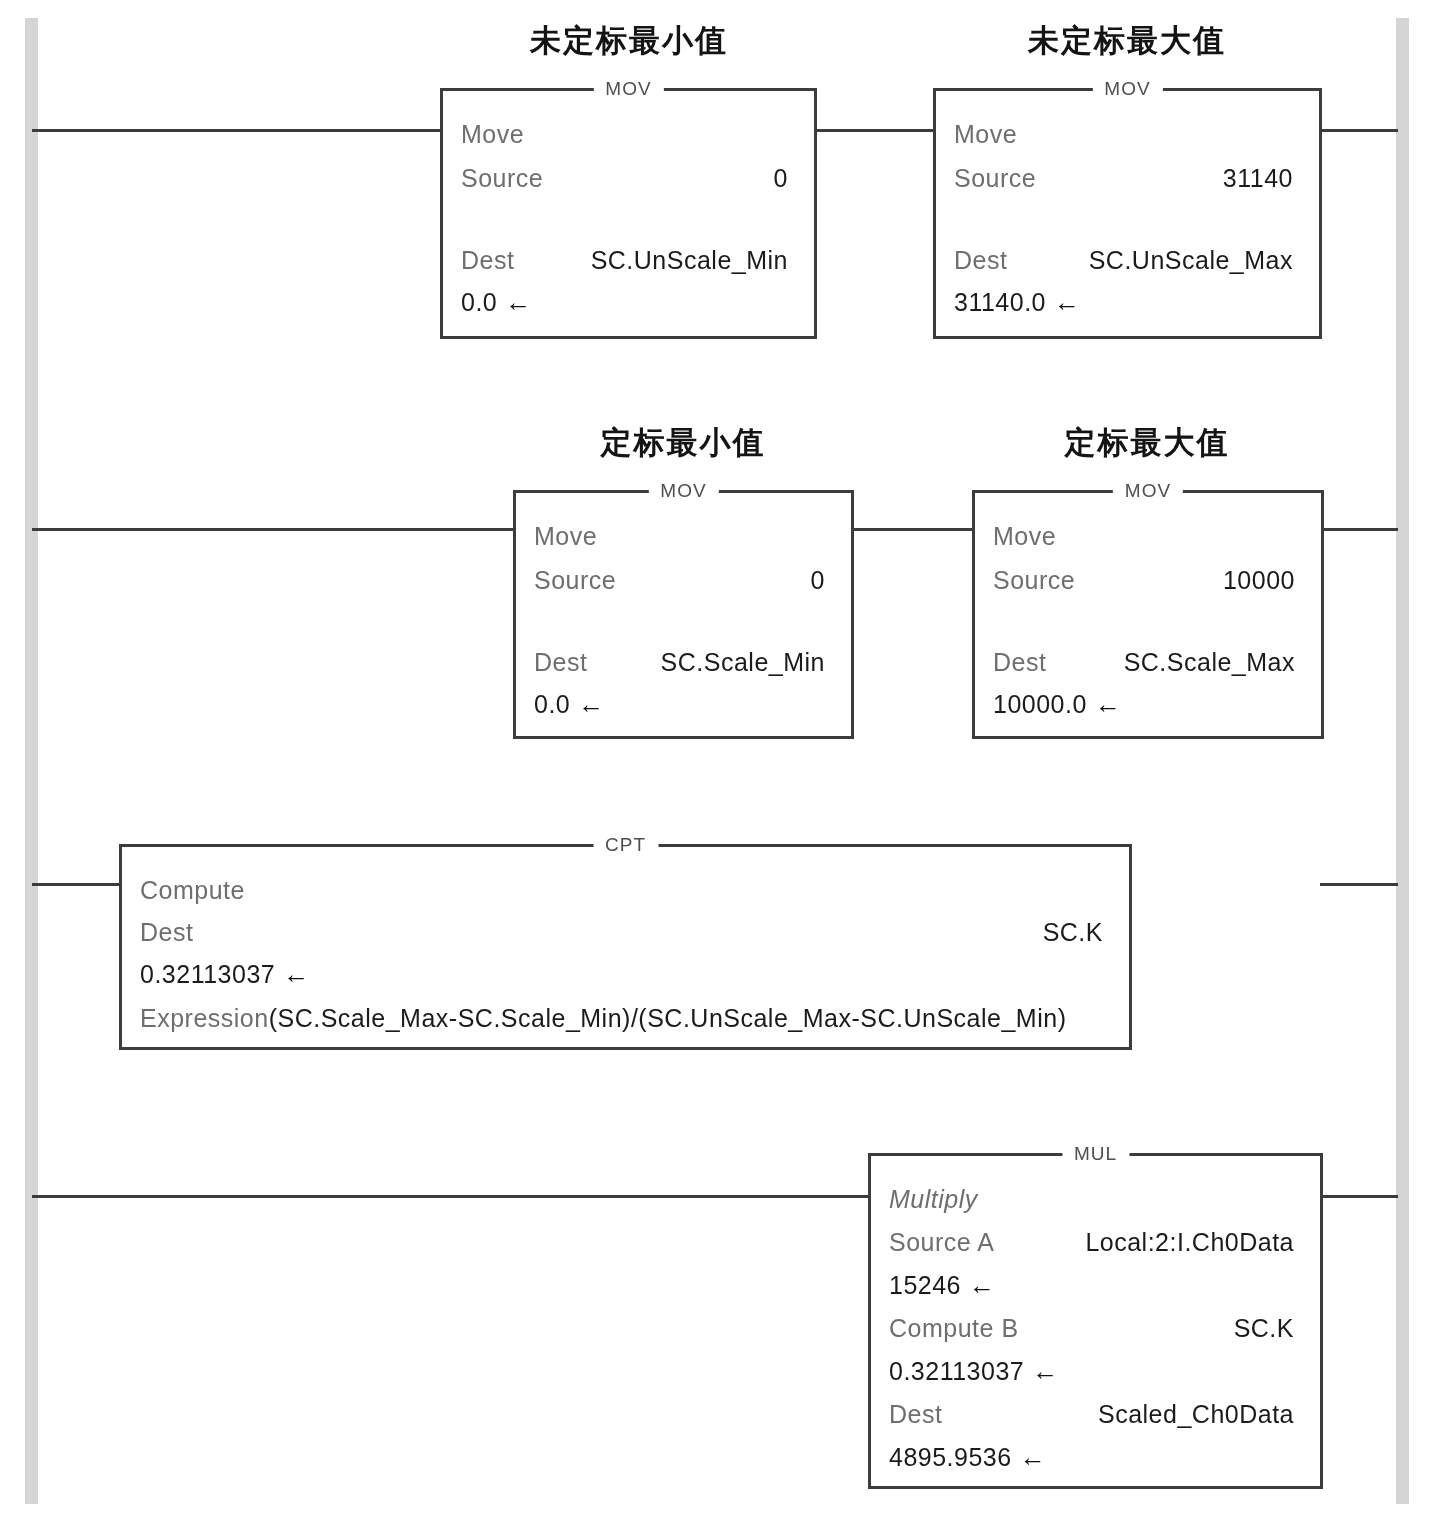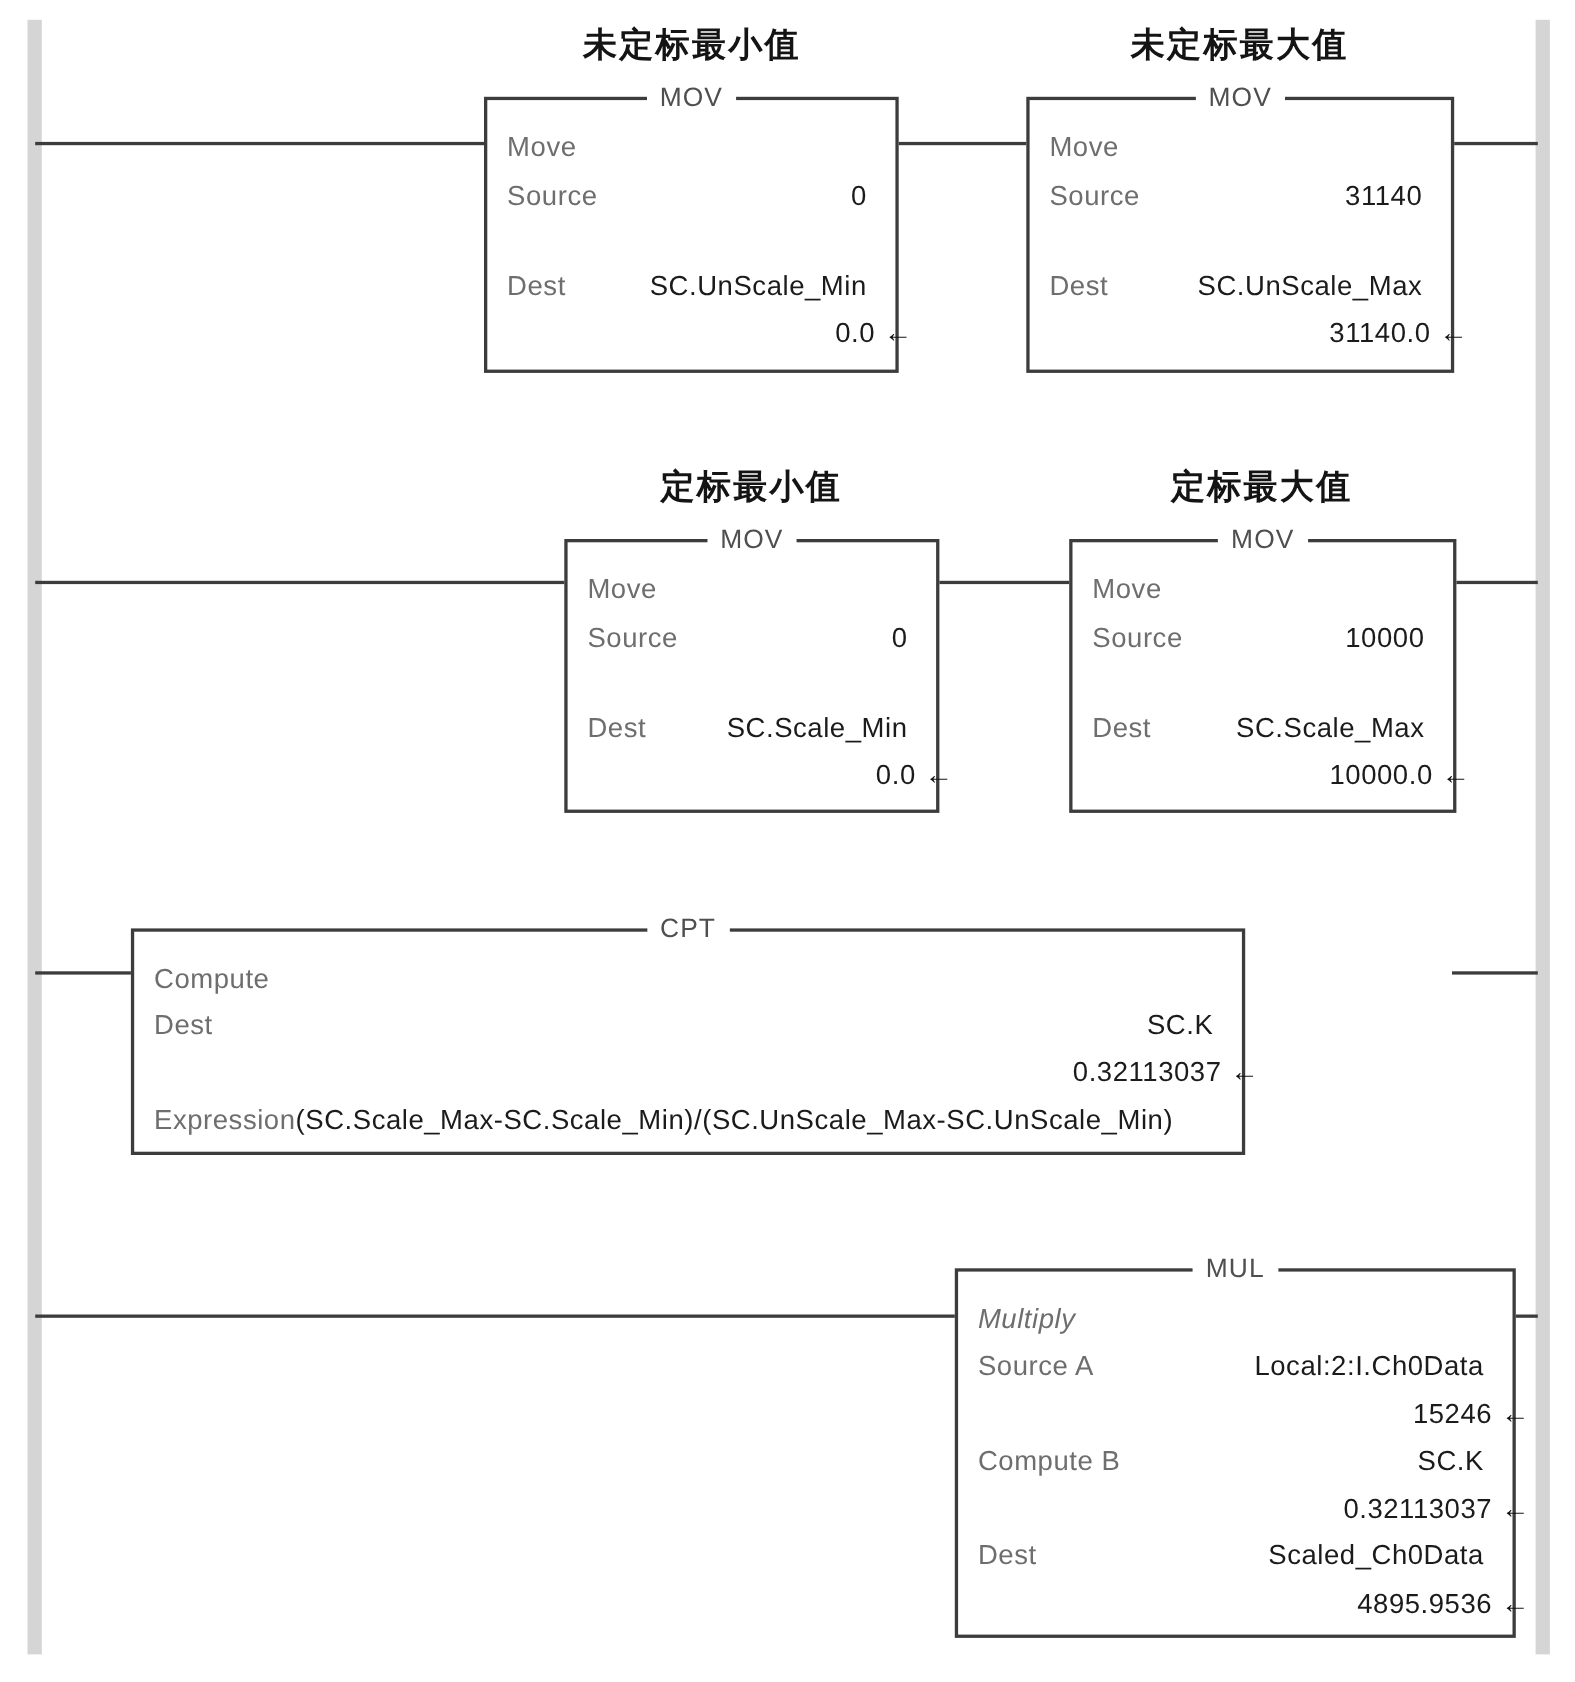--- a/index.html
+++ b/index.html
@@ -25,7 +25,7 @@
   .mn{
     position:absolute;top:-17px;left:50%;transform:translateX(-50%);
     background:#ffffff;padding:0 12px;color:#4f4f4f;
-    font-size:24px;line-height:30px;letter-spacing:1px;white-space:nowrap;
+    font-size:19px;line-height:30px;letter-spacing:1px;white-space:nowrap;
   }
   .row{
     position:absolute;left:18px;right:26px;white-space:nowrap;

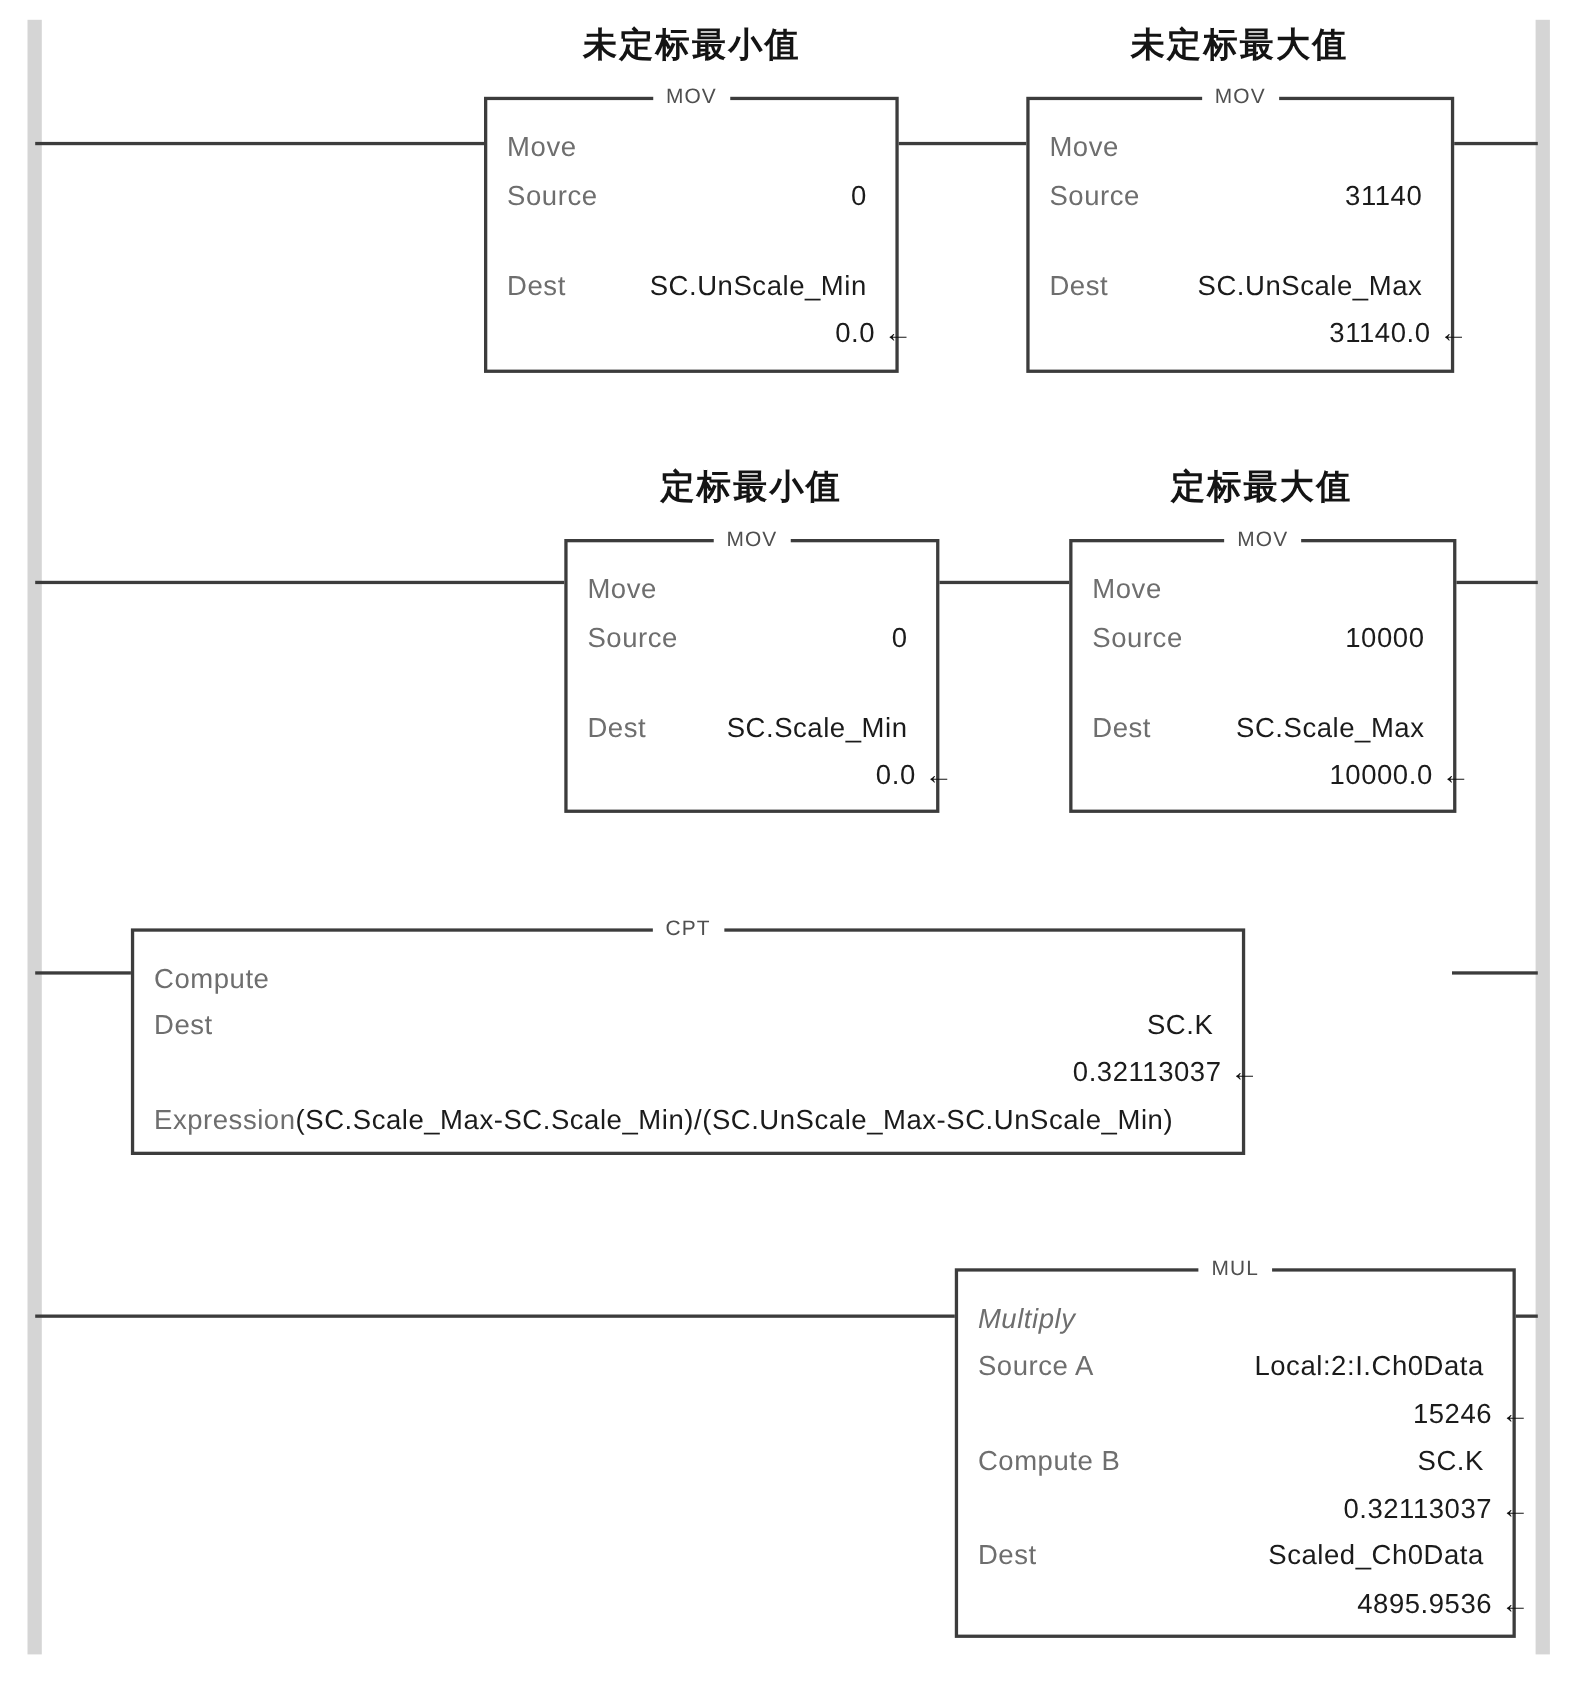--- a/index.html
+++ b/index.html
@@ -35,7 +35,7 @@
   .lbl{color:#6e6e6e;}
   .tag,.val{color:#1b1b1b;}
   .vrow{
-    position:absolute;left:18px;right:-16px;text-align:right;white-space:nowrap;
+    position:absolute;left:18px;right:-16px;white-space:nowrap;
     font-size:25px;line-height:30px;letter-spacing:0.5px;color:#1b1b1b;
   }
   .arrow{font-weight:bold;margin-left:8px;color:#101010;font-size:26px;}

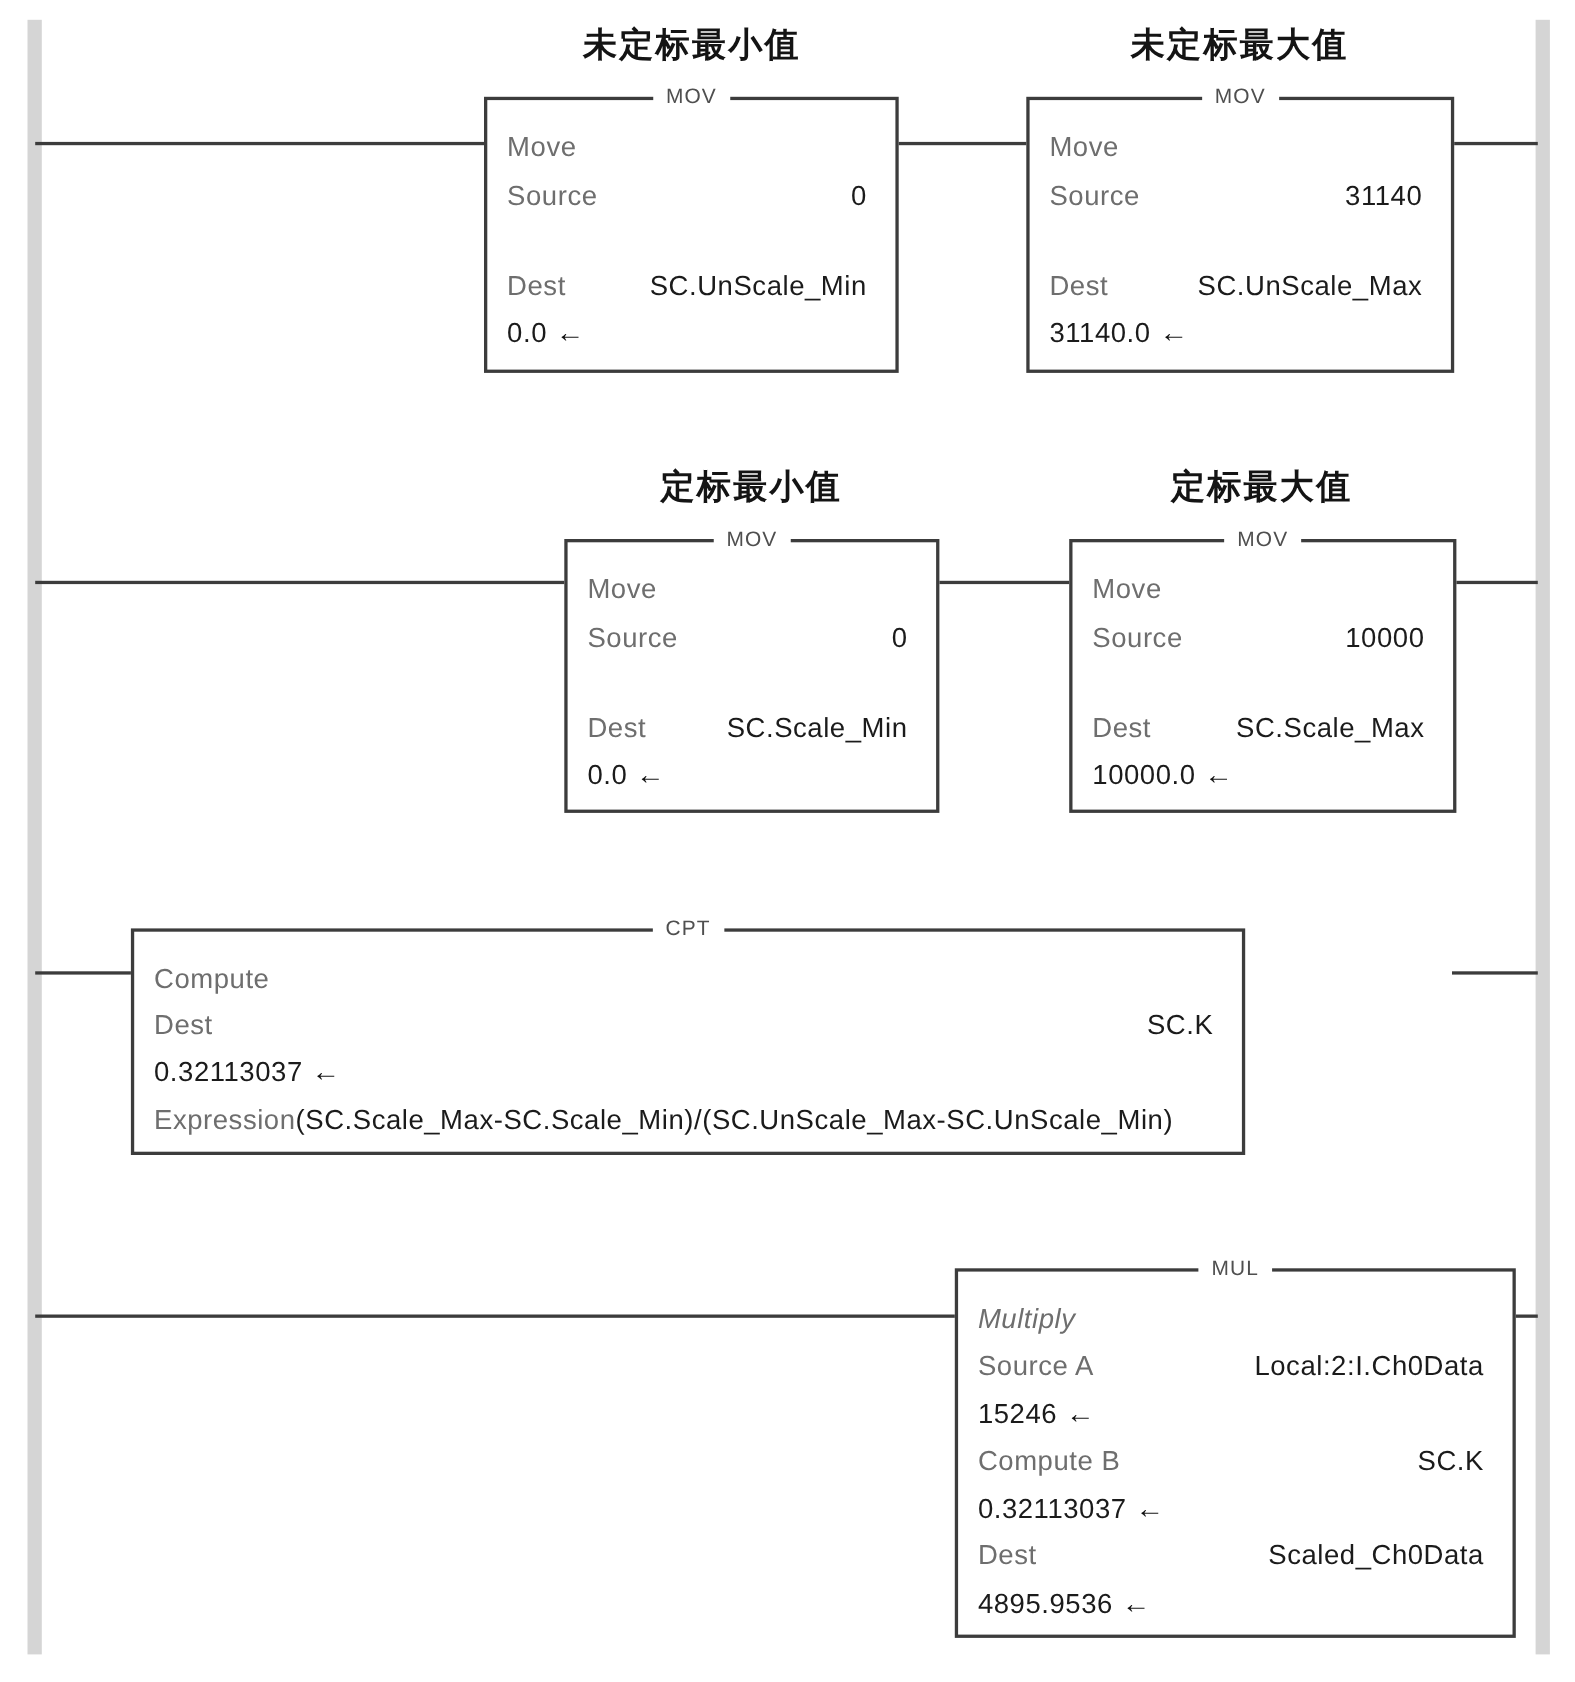--- a/index.html
+++ b/index.html
@@ -165,7 +165,7 @@
     </div>
   </div>
 
-  <div class="ib mul" style="left:868px;top:1153px;width:510px;height:336px;">
+  <div class="ib mul" style="left:868px;top:1153px;width:455px;height:336px;">
     <div class="mn">MUL</div>
     <div class="row r-op lbl">Multiply</div>
     <div class="row r-srca spread">

